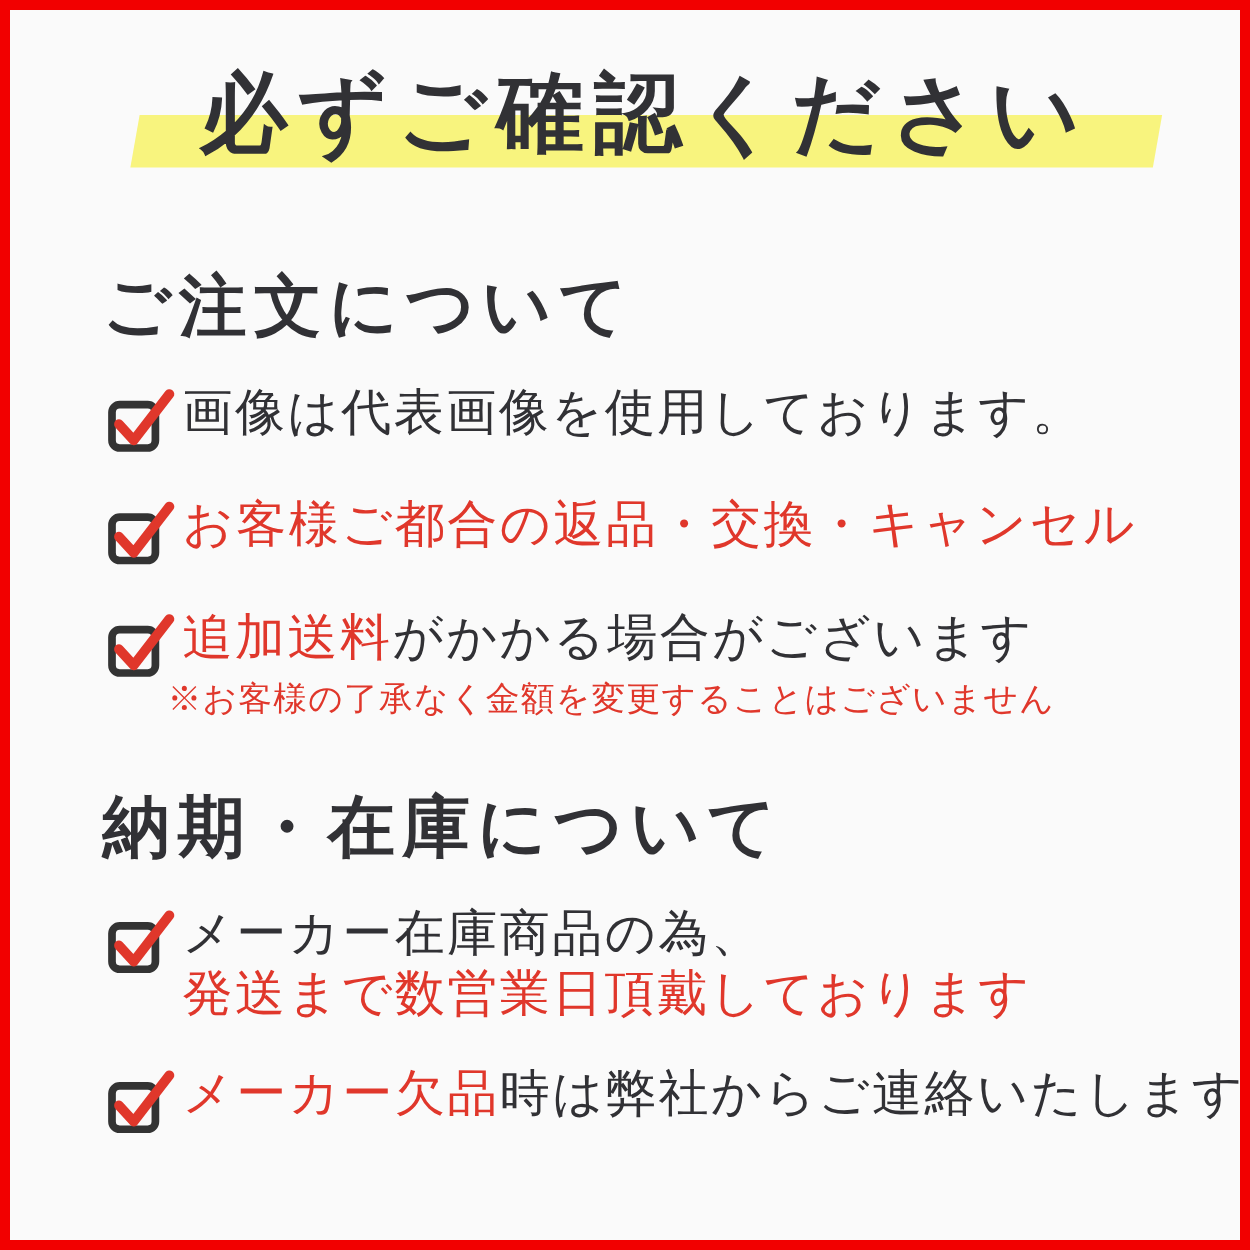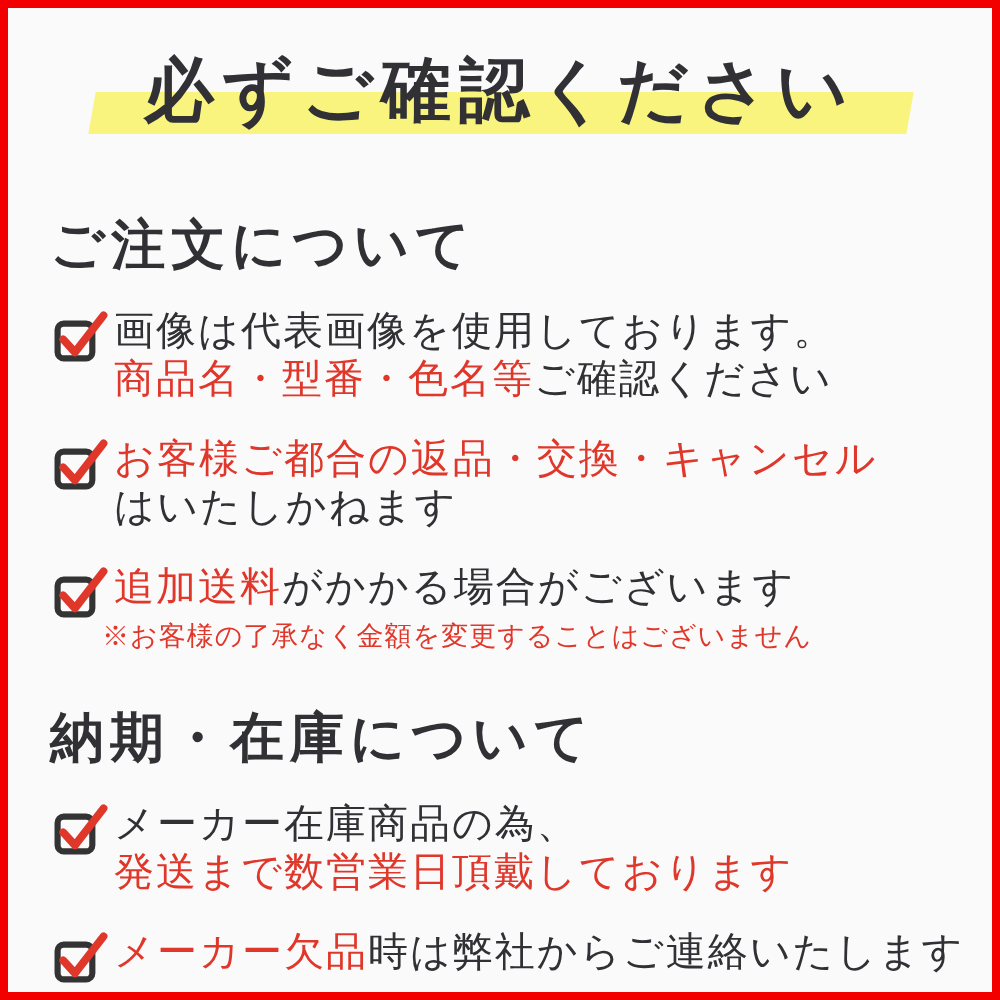--- a/index.html
+++ b/index.html
@@ -15,6 +15,7 @@
     background: var(--bg, #fafafa);
     border: 8px solid var(--border-red, #f20000);
     overflow: hidden;
+    padding-left: 32px;
   }
   
   .title-wrap {

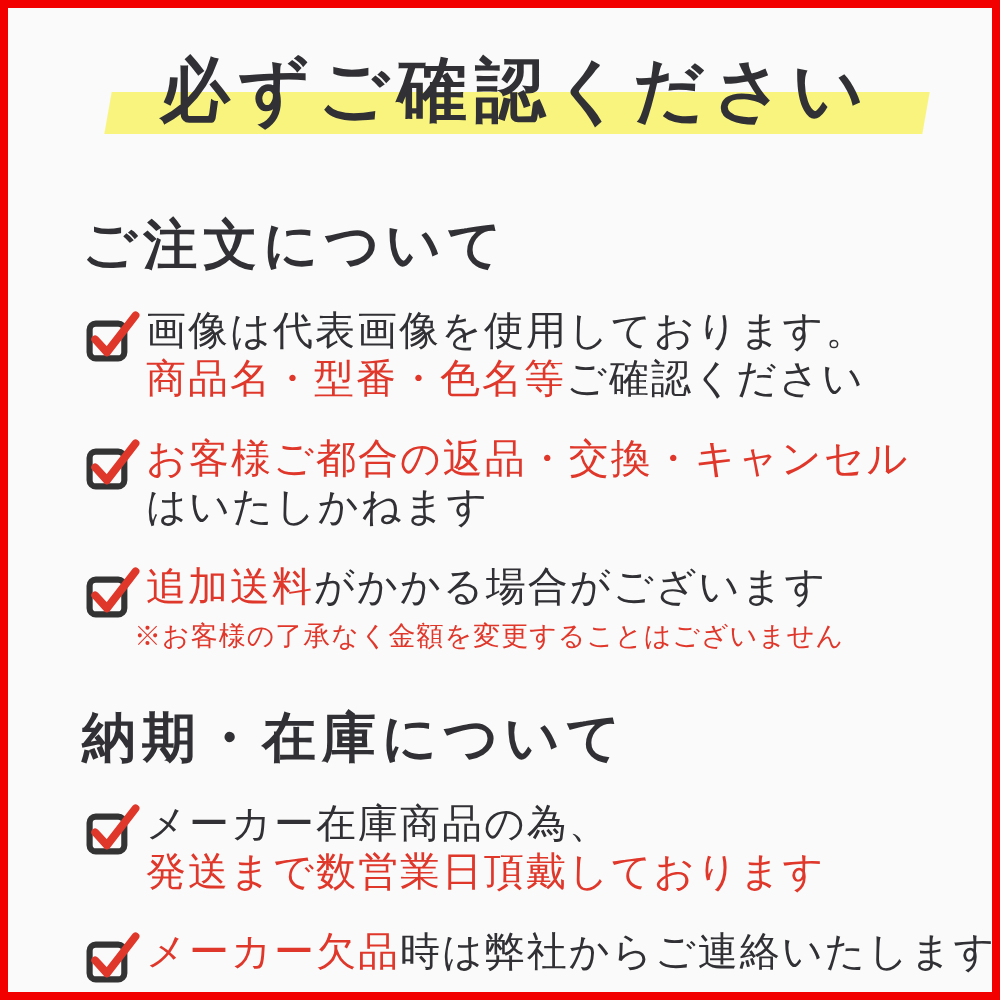--- a/index.html
+++ b/index.html
@@ -108,7 +108,6 @@
   </span>
           <div class="lines">
             <p class="line"><span class="seg-dark">画像は代表画像を使用しております。</span></p>
-            <p class="line"><span class="seg-red">商品名・型番・色名等</span><span class="seg-dark">ご確認ください</span></p>
           </div>
         </div>
         <div class="item">

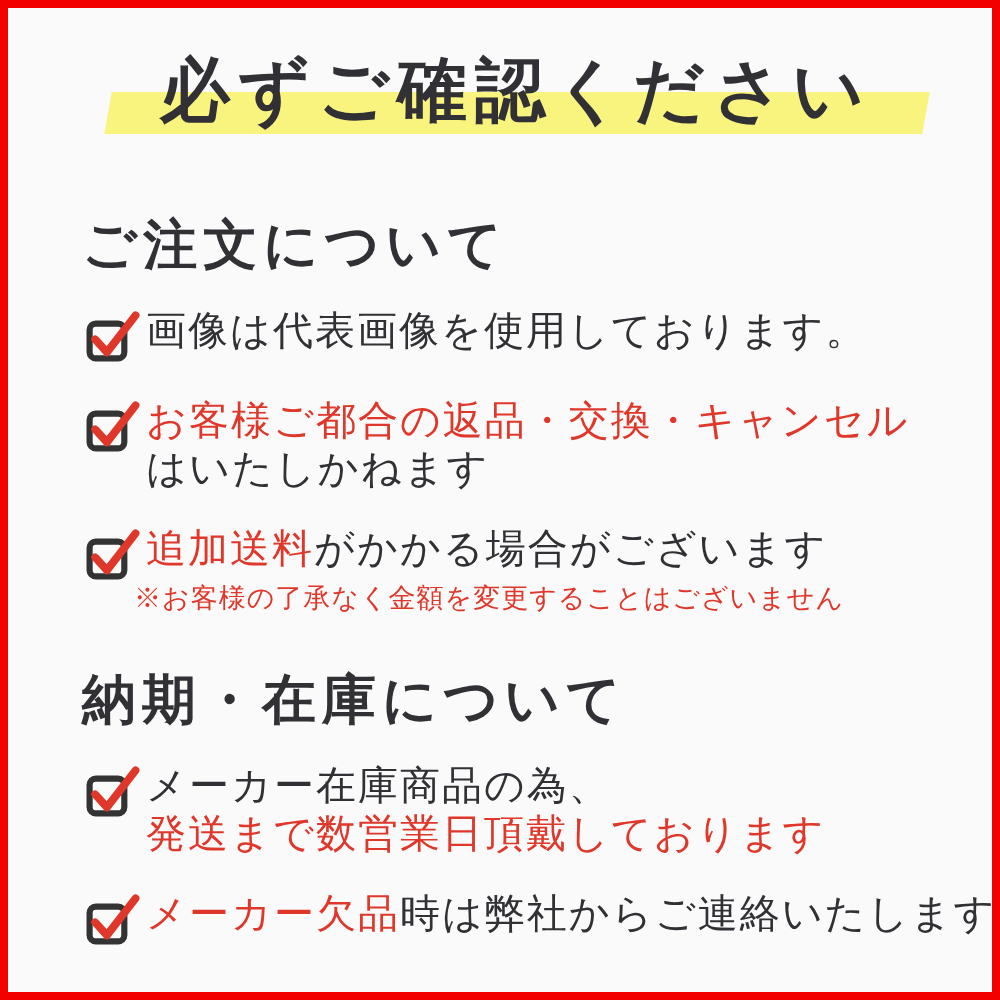--- a/index.html
+++ b/index.html
@@ -119,7 +119,6 @@
   </span>
           <div class="lines">
             <p class="line"><span class="seg-red">お客様ご都合の返品・交換・キャンセル</span></p>
-            <p class="line"><span class="seg-dark">はいたしかねます</span></p>
           </div>
         </div>
         <div class="item">

